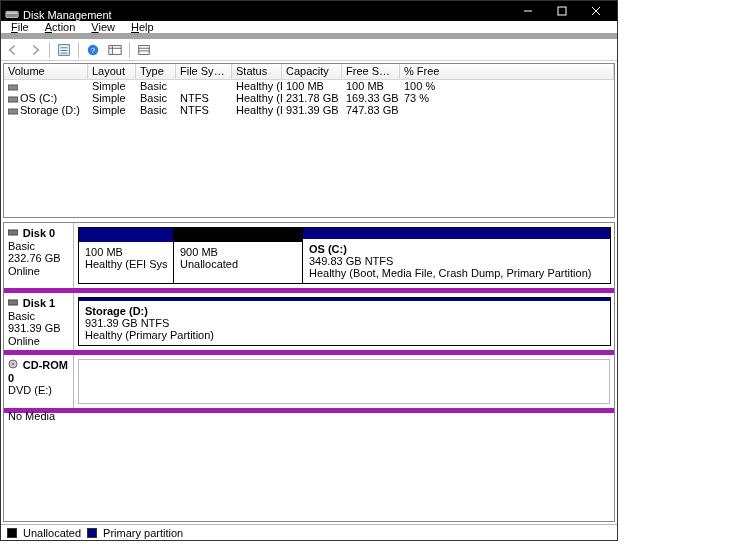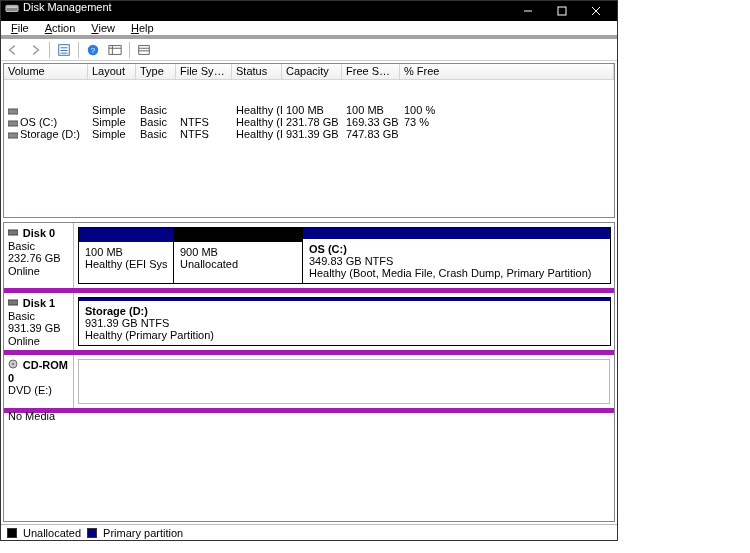--- a/index.html
+++ b/index.html
@@ -22,7 +22,7 @@
   
   .titlebar {
     background:#000; color:#fff; height:20px;
-    display:flex; align-items:flex-start; padding:0 4px;
+    display:flex; align-items:flex-end; padding:0 4px;
   }
   .titlebar .appicon { width:14px; height:14px; margin-right:4px; }
   .titlebar .appicon svg { width:14px; height:14px; }

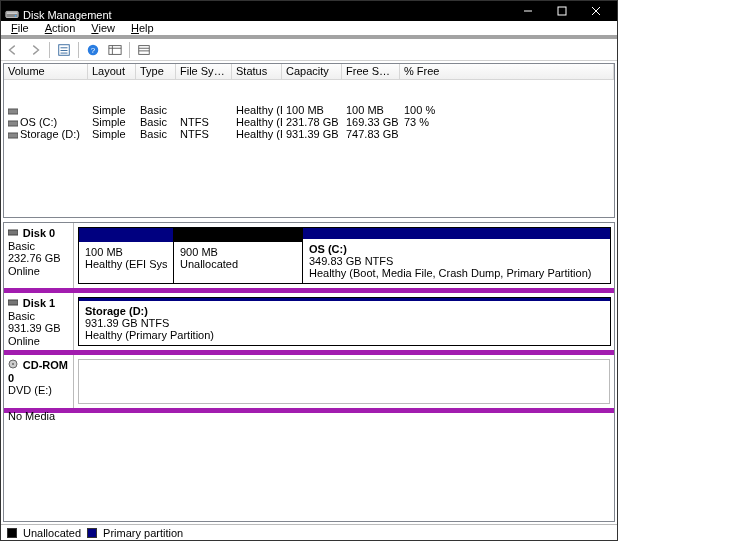--- a/index.html
+++ b/index.html
@@ -34,8 +34,8 @@
   }
   
   .menubar {
-    background:#fff; border-bottom:4px solid #a3a3a3;
-    height:18px; display:flex; align-items:flex-start; padding:0 2px;
+    background:#fff; border-bottom:6px solid #a3a3a3;
+    height:18px; display:flex; align-items:center; padding:0 2px;
     font-size:11px;
   }
   .menuitem { padding:1px 8px; cursor:default; }

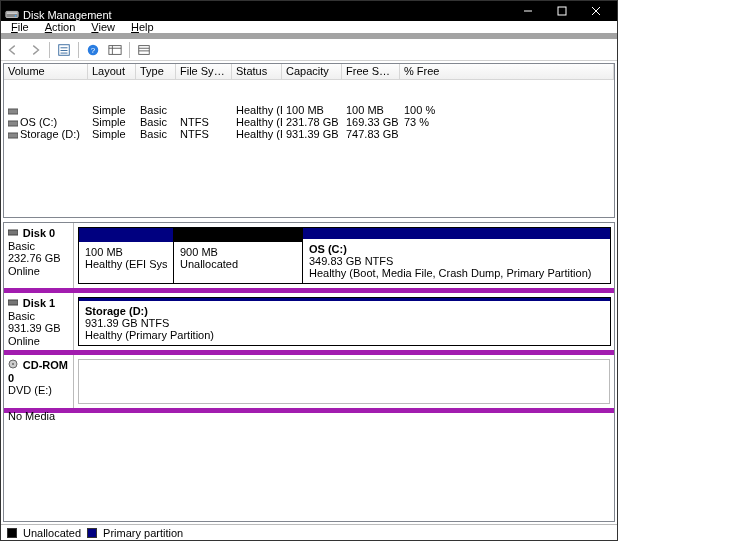--- a/index.html
+++ b/index.html
@@ -69,7 +69,7 @@
     overflow:hidden; text-overflow:ellipsis; cursor:default;
     background:linear-gradient(#fdfdfd,#f0f0f0);
   }
-  .listbody { flex:1; overflow:auto; background:#fff;margin-top:24px; }
+  .listbody { flex:1; overflow:auto; background:#fff; }
   .row { display:flex; font-size:11px; height:12px; align-items:center; }
   .cell { padding:0 4px; white-space:nowrap; overflow:hidden; }
   .rowicon { width:10px; height:10px; display:inline-block; vertical-align:middle; margin-right:2px;}

